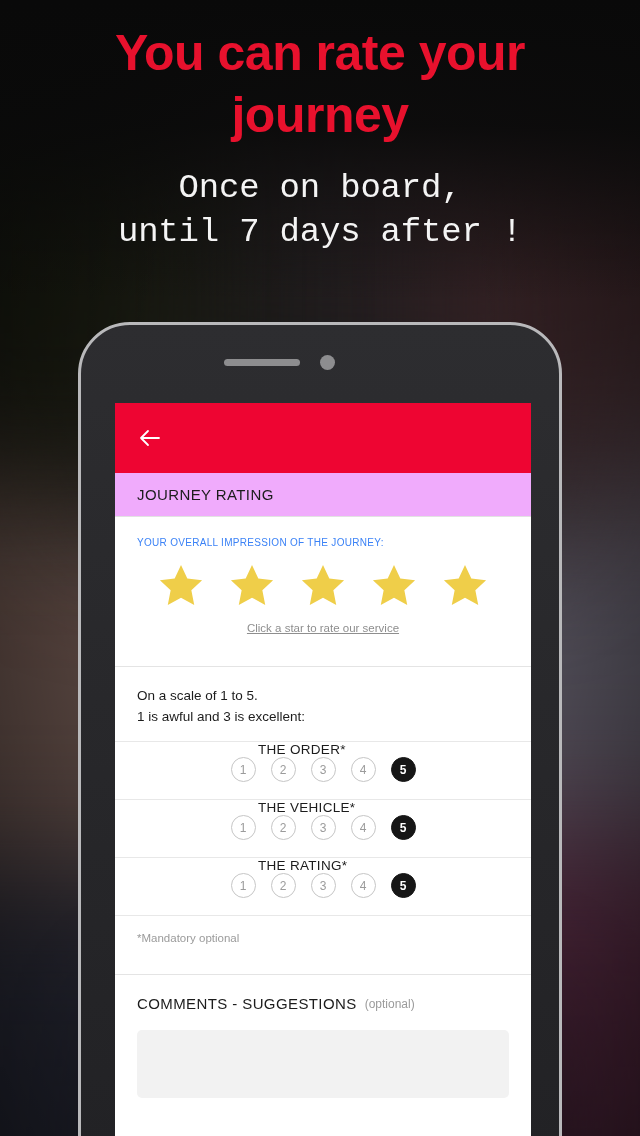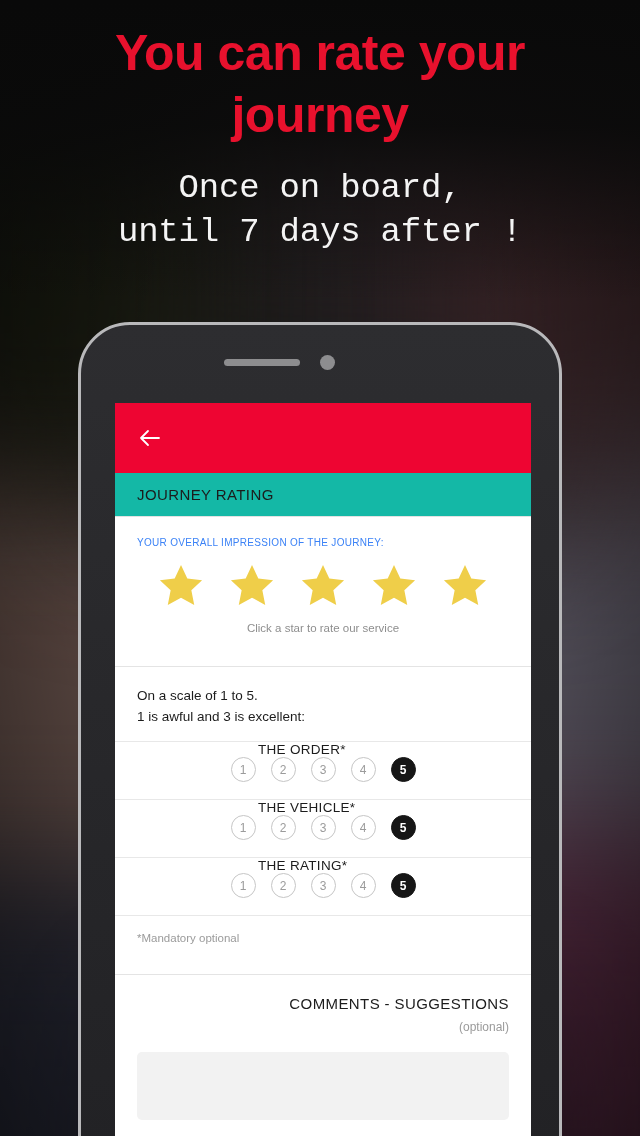--- a/index.html
+++ b/index.html
@@ -63,7 +63,7 @@
     width:26px; height:26px; }
 
   .section-title-bar {
-    height:44px; background:#14b8a6; border-bottom:1px solid #e2e2e2;
+    height:44px; background:#f0abfc; border-bottom:1px solid #e2e2e2;
     display:flex; align-items:center; padding-left:22px;
   }
   .section-title-bar span { font-size:15px; color:#1c1c1c; letter-spacing:.4px; }

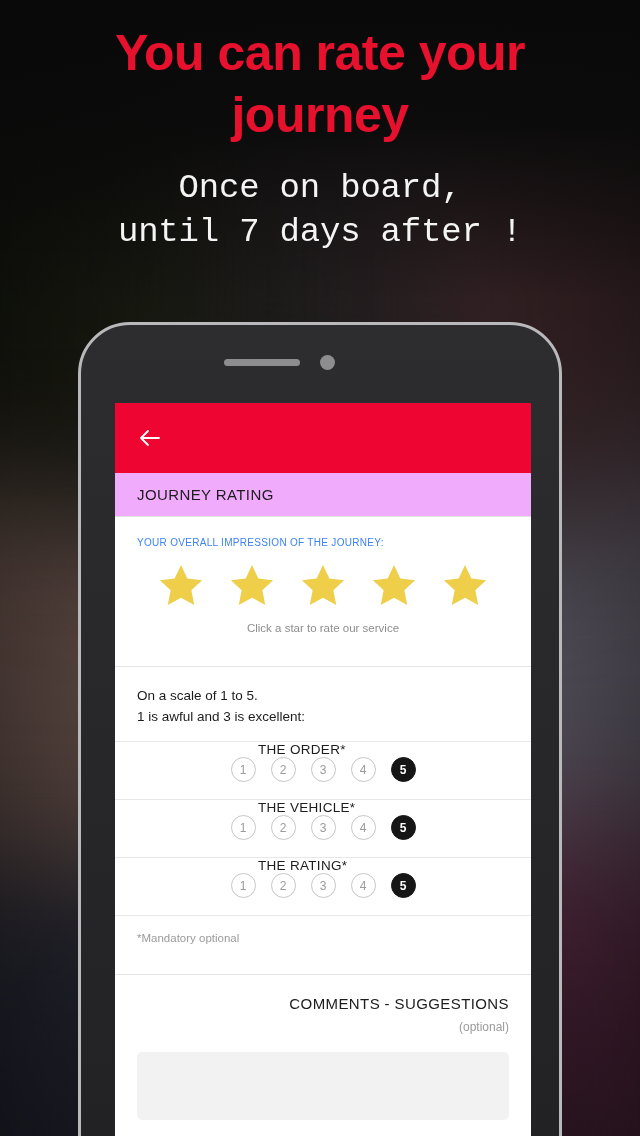--- a/index.html
+++ b/index.html
@@ -77,7 +77,7 @@
   .stars { display:flex; justify-content:center; gap:25px; padding:14px 0 0 0; }
   .star { width:46px; height:46px; display:block; }
 
-  .hint { text-align:center; font-size:11.5px; color:#8e8e8e; padding:14px 0 20px 0; }
+  .hint { text-align:center; font-size:11.5px; color:#8e8e8e; padding:14px 0 20px 0;text-decoration:underline; }
 
   .scale-text { padding:18px 22px 14px 22px; font-size:13.5px; color:#1c1c1c;
     line-height:21px; }

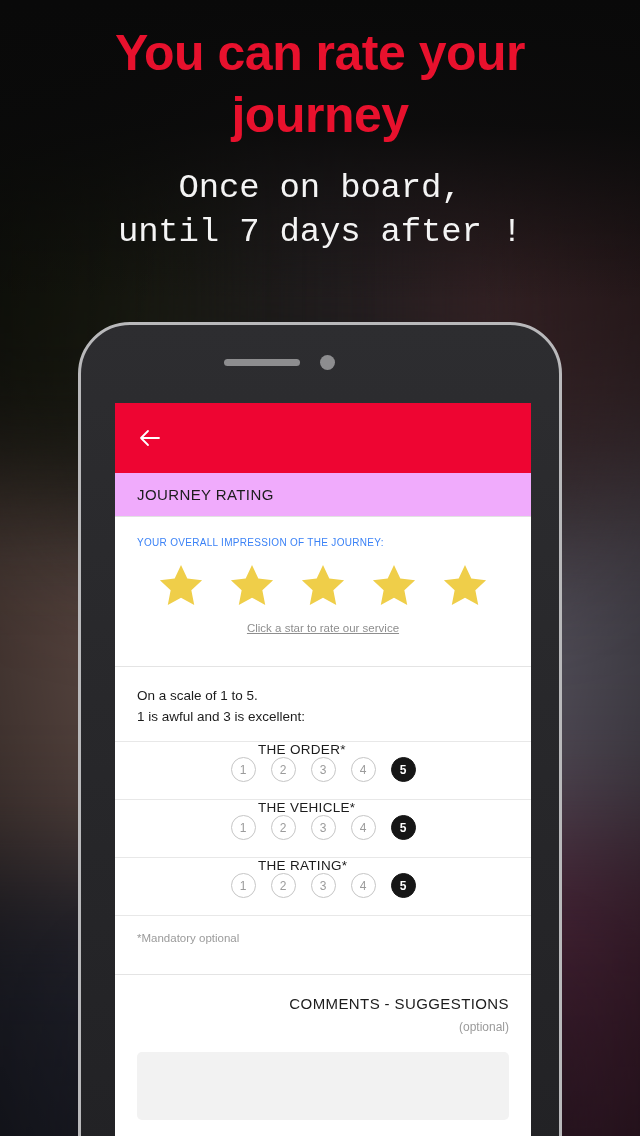--- a/index.html
+++ b/index.html
@@ -99,7 +99,7 @@
   .mandatory { font-size:11.5px; color:#9b9b9b; padding:16px 22px 18px 22px;
     border-top:1px solid #e8e8e8; }
 
-  .comments-head { padding:20px 22px 0 22px; display:flex; align-items:flex-end; gap:8px;flex-direction:column; }
+  .comments-head { padding:20px 22px 0 22px; display:flex; align-items:center; gap:8px; }
   .comments-head .t { font-size:15px; color:#1c1c1c; letter-spacing:.4px; }
   .comments-head .o { font-size:12px; color:#9b9b9b; }
   .textarea {

